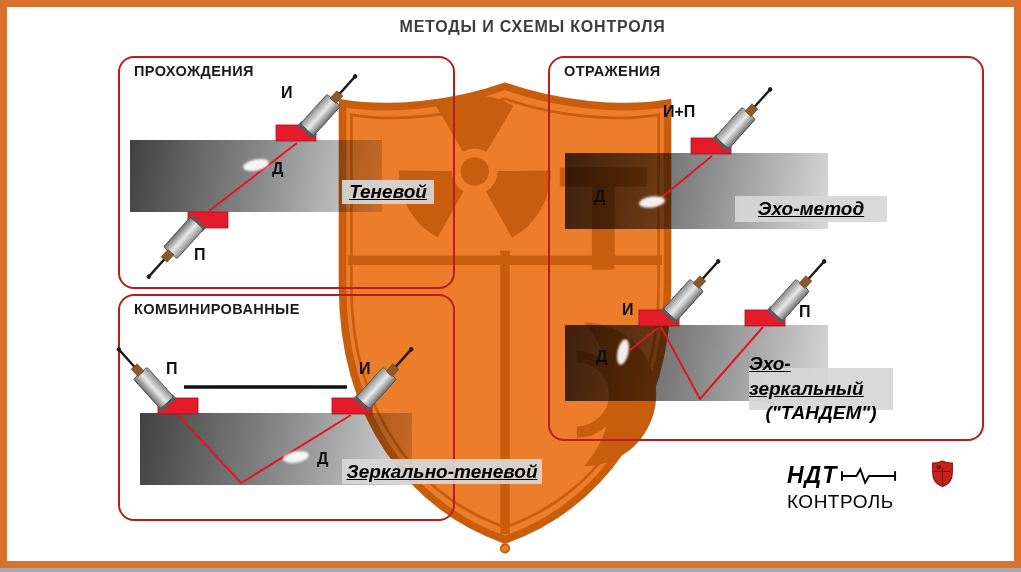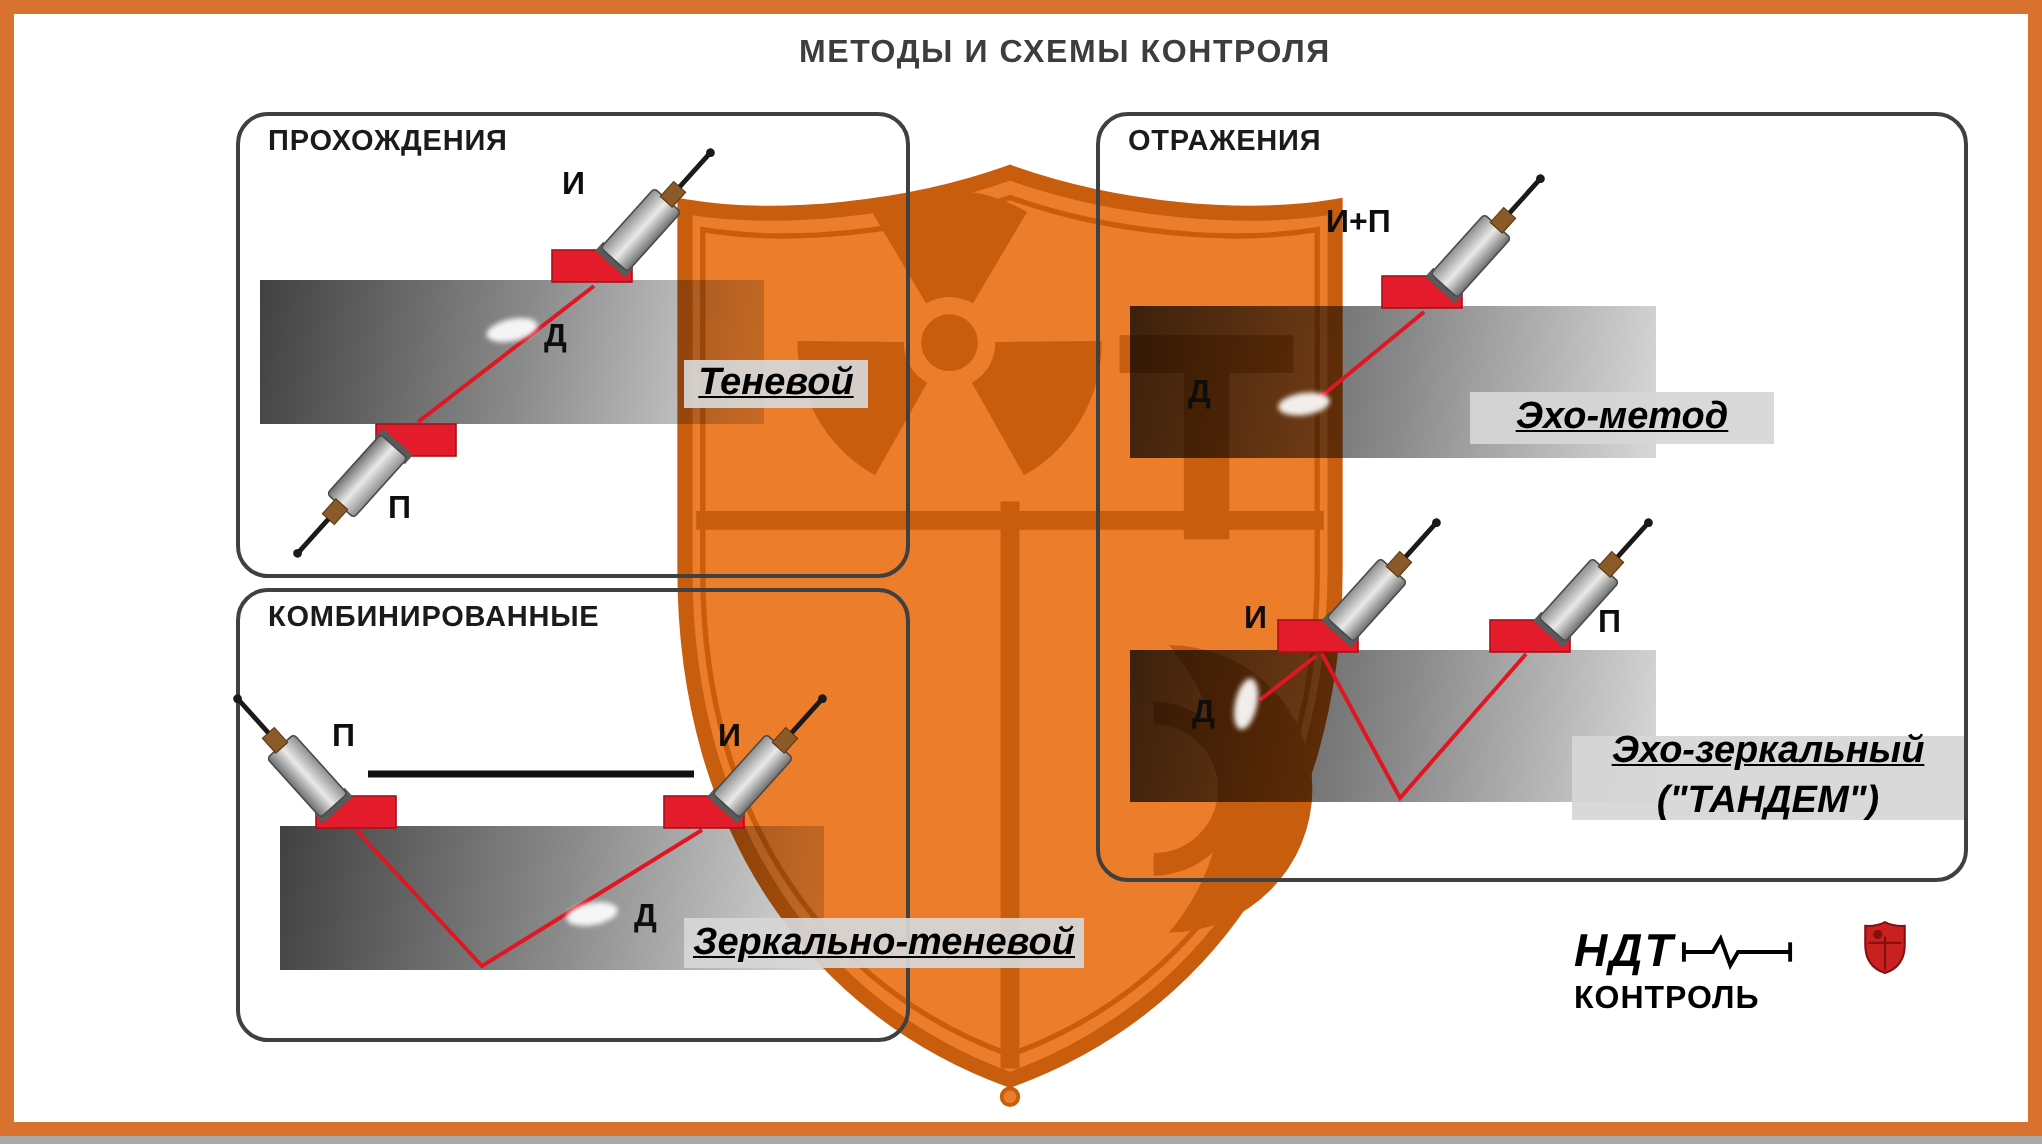--- a/index.html
+++ b/index.html
@@ -13,7 +13,7 @@
   #bar2a{left:565px;top:153px;width:263px;height:76px;}
   #bar2b{left:565px;top:325px;width:263px;height:76px;}
   #bar3{left:140px;top:413px;width:272px;height:72px;}
-  .panel{position:absolute;border:2px solid #404040;border-radius:16px;z-index:3;box-sizing:border-box;background:transparent;}
+  .panel{position:absolute;border:2px solid #b91c1c;border-radius:16px;z-index:3;box-sizing:border-box;background:transparent;}
   #panel1{left:118px;top:56px;width:337px;height:233px;}
   #panel2{left:548px;top:56px;width:436px;height:385px;}
   #panel3{left:118px;top:294px;width:337px;height:227px;}

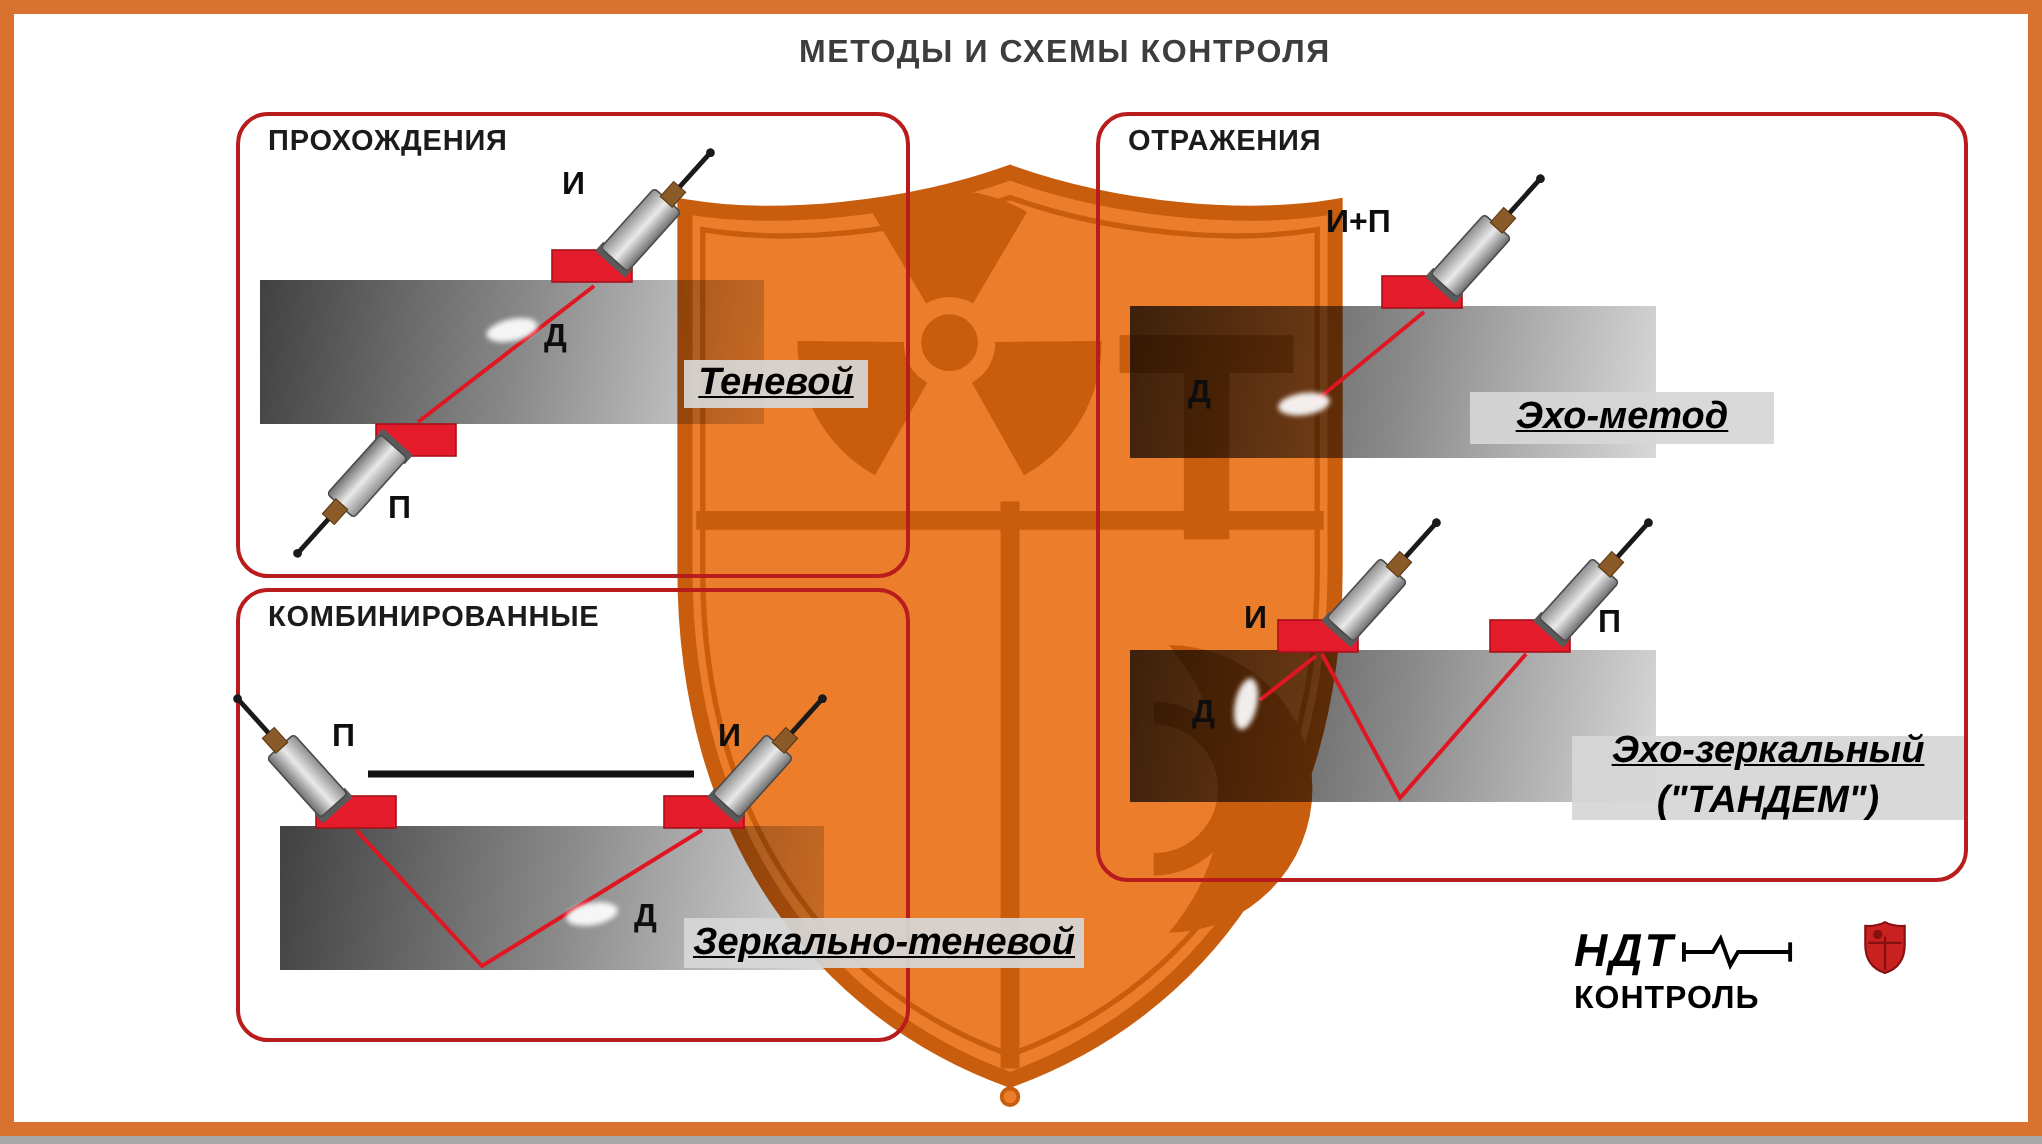--- a/index.html
+++ b/index.html
@@ -142,7 +142,7 @@
   <div class="method-box" style="left:735px;top:196px;width:152px;height:26px">
     <span class="u">Эхо-метод</span>
   </div>
-  <div class="method-box tandem" style="left:786px;top:368px;width:196px;height:42px">
+  <div class="method-box tandem" style="left:749px;top:368px;width:144px;height:42px">
     <span class="u">Эхо-зеркальный</span>
     <span>("ТАНДЕМ")</span>
   </div>

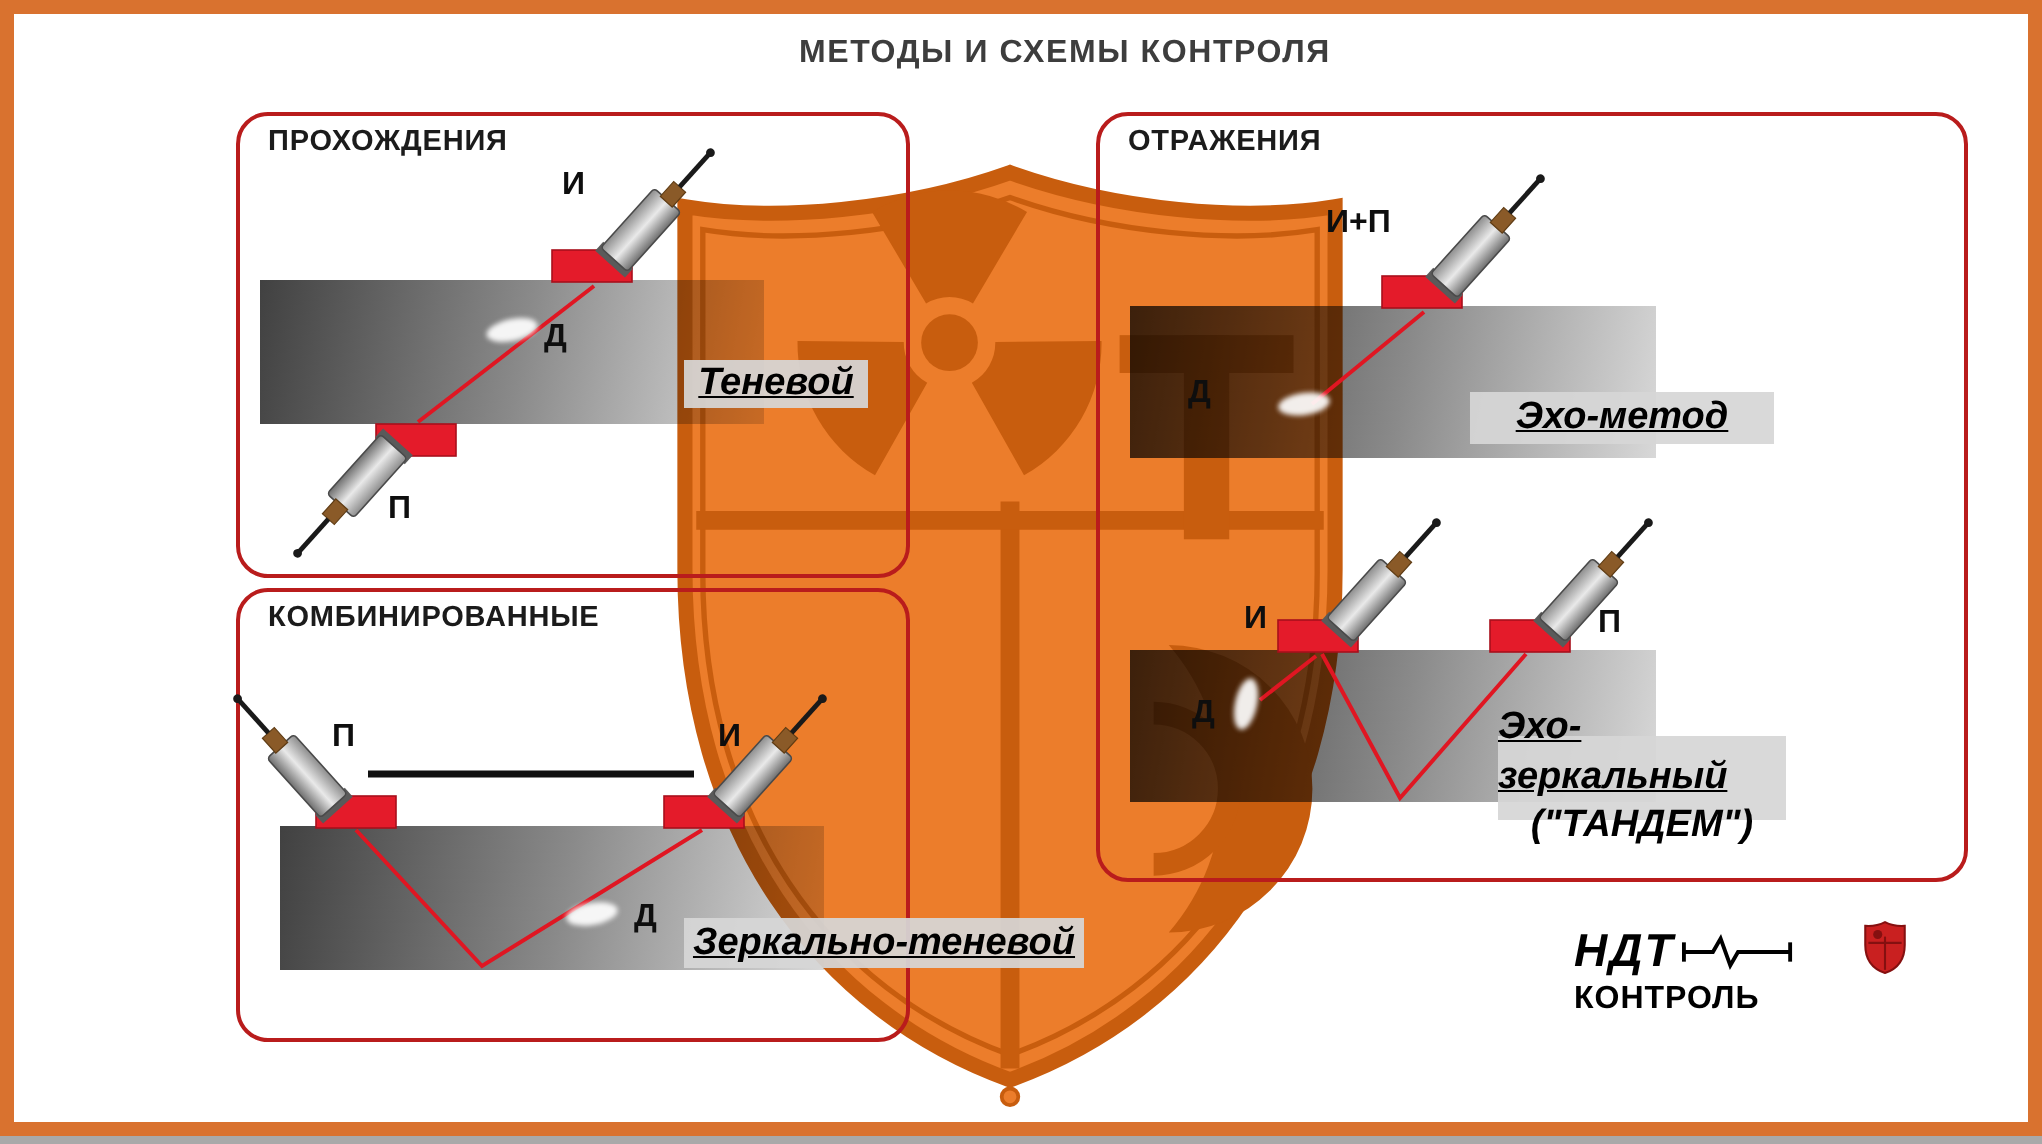--- a/index.html
+++ b/index.html
@@ -26,7 +26,7 @@
   .brand{position:absolute;left:787px;top:462px;z-index:5;color:#000;}
   .brand-row{display:flex;align-items:center;gap:4px;font-style:italic;}
   .brand-l1{font-size:23px;font-weight:bold;letter-spacing:1px;}
-  .brand-l2{font-size:16px;font-weight:bold;letter-spacing:0.5px;margin-top:2px;}
+  .brand-l2{font-size:19px;font-weight:normal;letter-spacing:0.5px;margin-top:2px;}
   .mini-shield{position:absolute;left:931px;top:460px;z-index:5;}
   .contact{position:absolute;left:903px;top:494px;z-index:5;font-size:10px;line-height:12px;color:#111;}
 </style>

